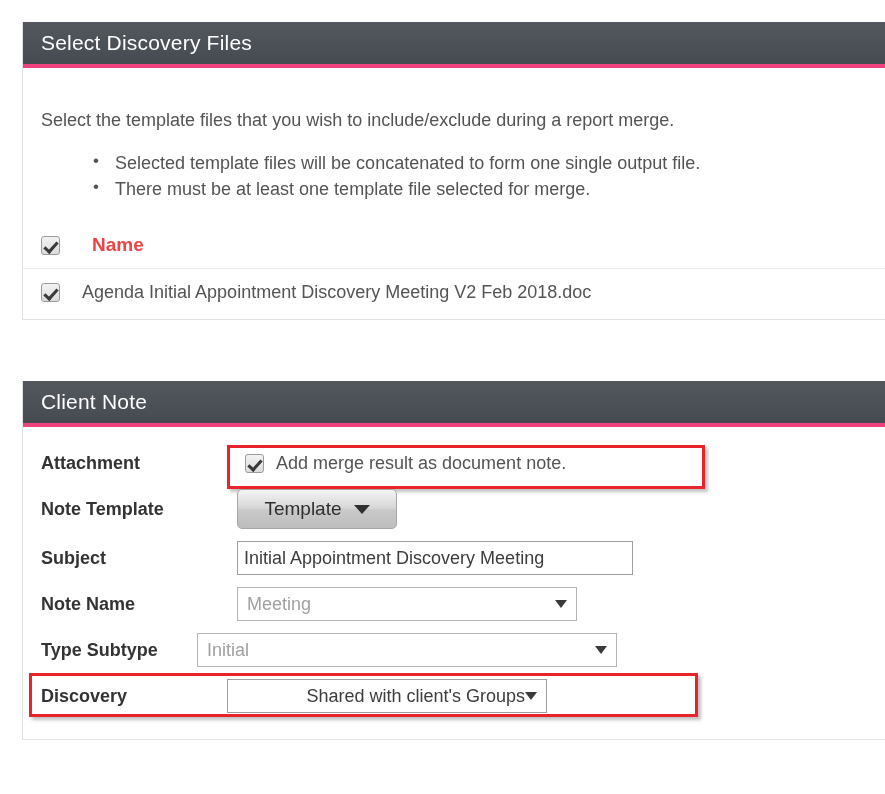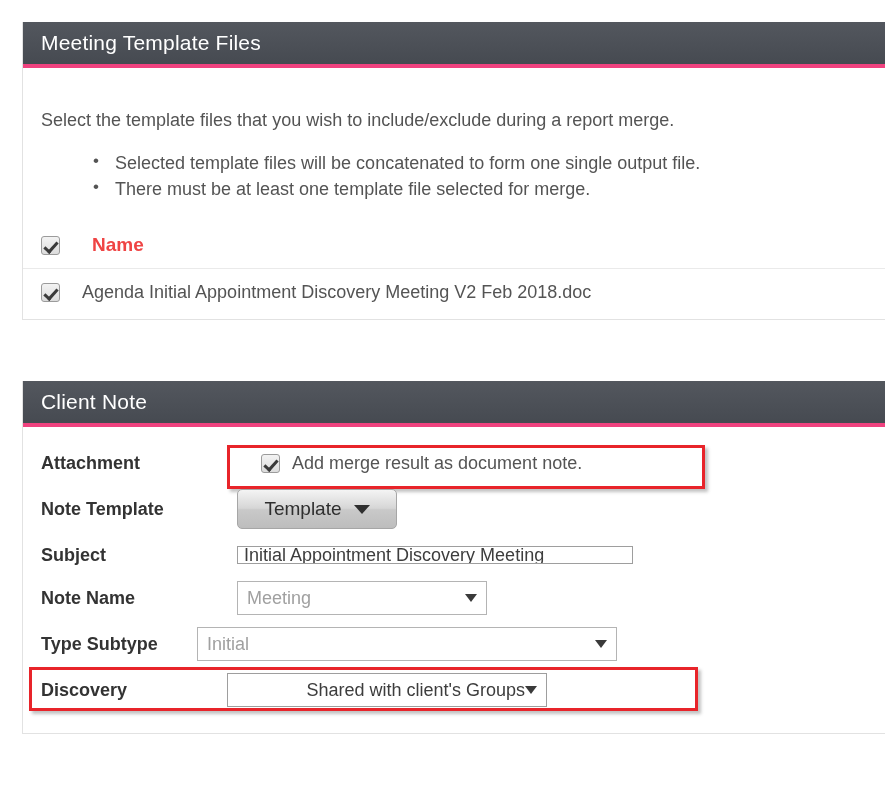--- a/index.html
+++ b/index.html
@@ -265,7 +265,7 @@
 
 <section class="panel" id="panel-templates">
   <div class="panel-header">
-    <span class="panel-title">Meeting Template Files</span>
+    <span class="panel-title">Select Discovery Files</span>
   </div>
   <div class="panel-body">
 

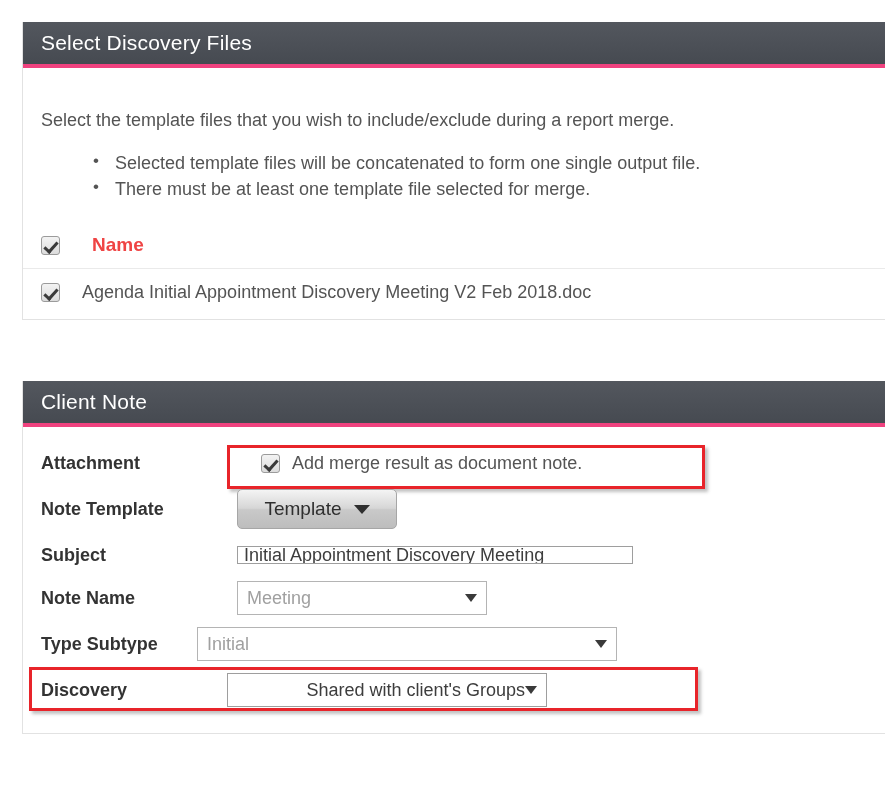--- a/index.html
+++ b/index.html
@@ -174,7 +174,7 @@
   .inline-check {
     display: flex;
     align-items: center;
-    margin-left: 28px;
+    margin-left: 12px;
   }
   .inline-check .cbx-label {
     font-size: 18px;

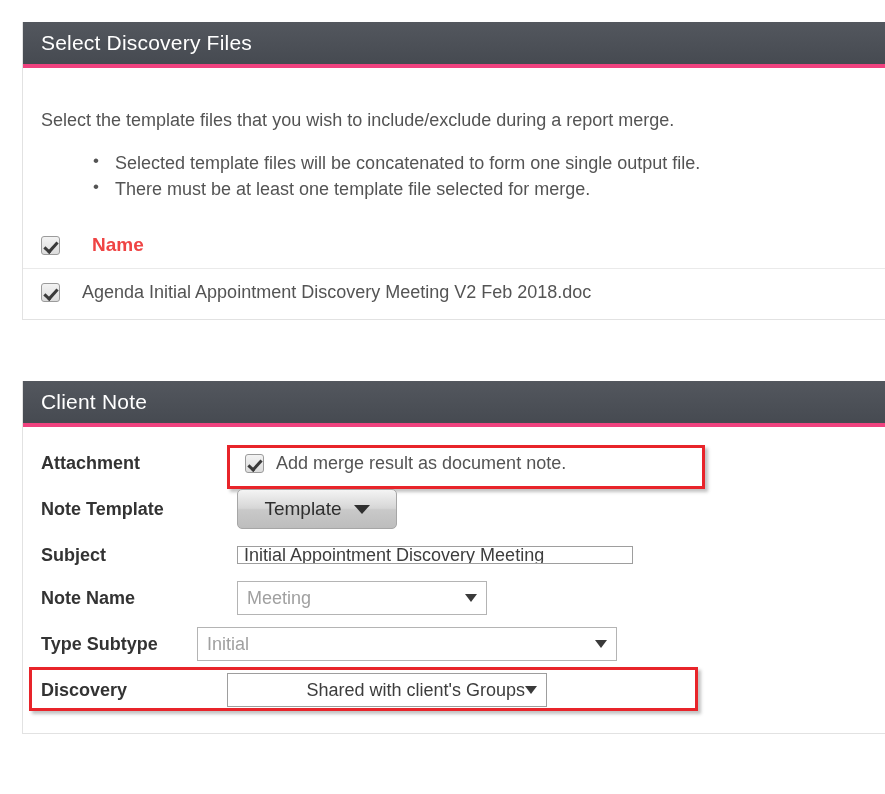--- a/index.html
+++ b/index.html
@@ -220,7 +220,7 @@
   
   .text-input {
     width: 396px;
-    height: 18px;
+    height: 34px;
     border: 1px solid #9e9e9e;
     background: #ffffff;
     font-family: "Liberation Sans", sans-serif;

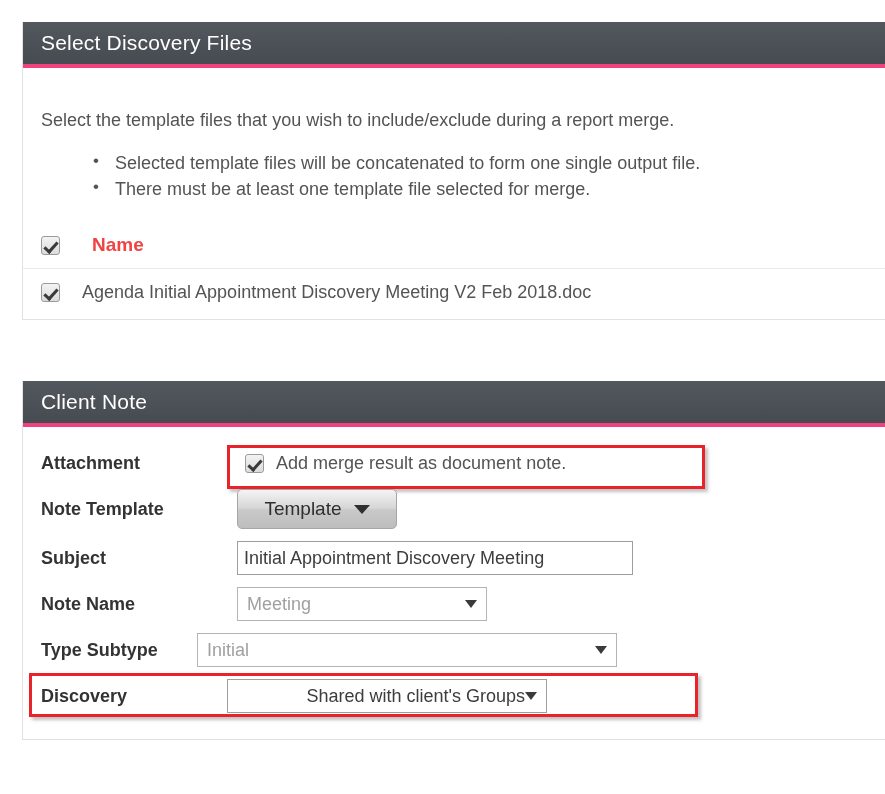--- a/index.html
+++ b/index.html
@@ -250,7 +250,7 @@
   .select-box.enabled .sel-text {
     color: #3d3d3d;
   }
-  #sel-notetype { width: 250px; }
+  #sel-notetype { width: 340px; }
   #sel-notesubtype { width: 420px; margin-left: -36px; }
   #sel-permission {
     width: 320px;

